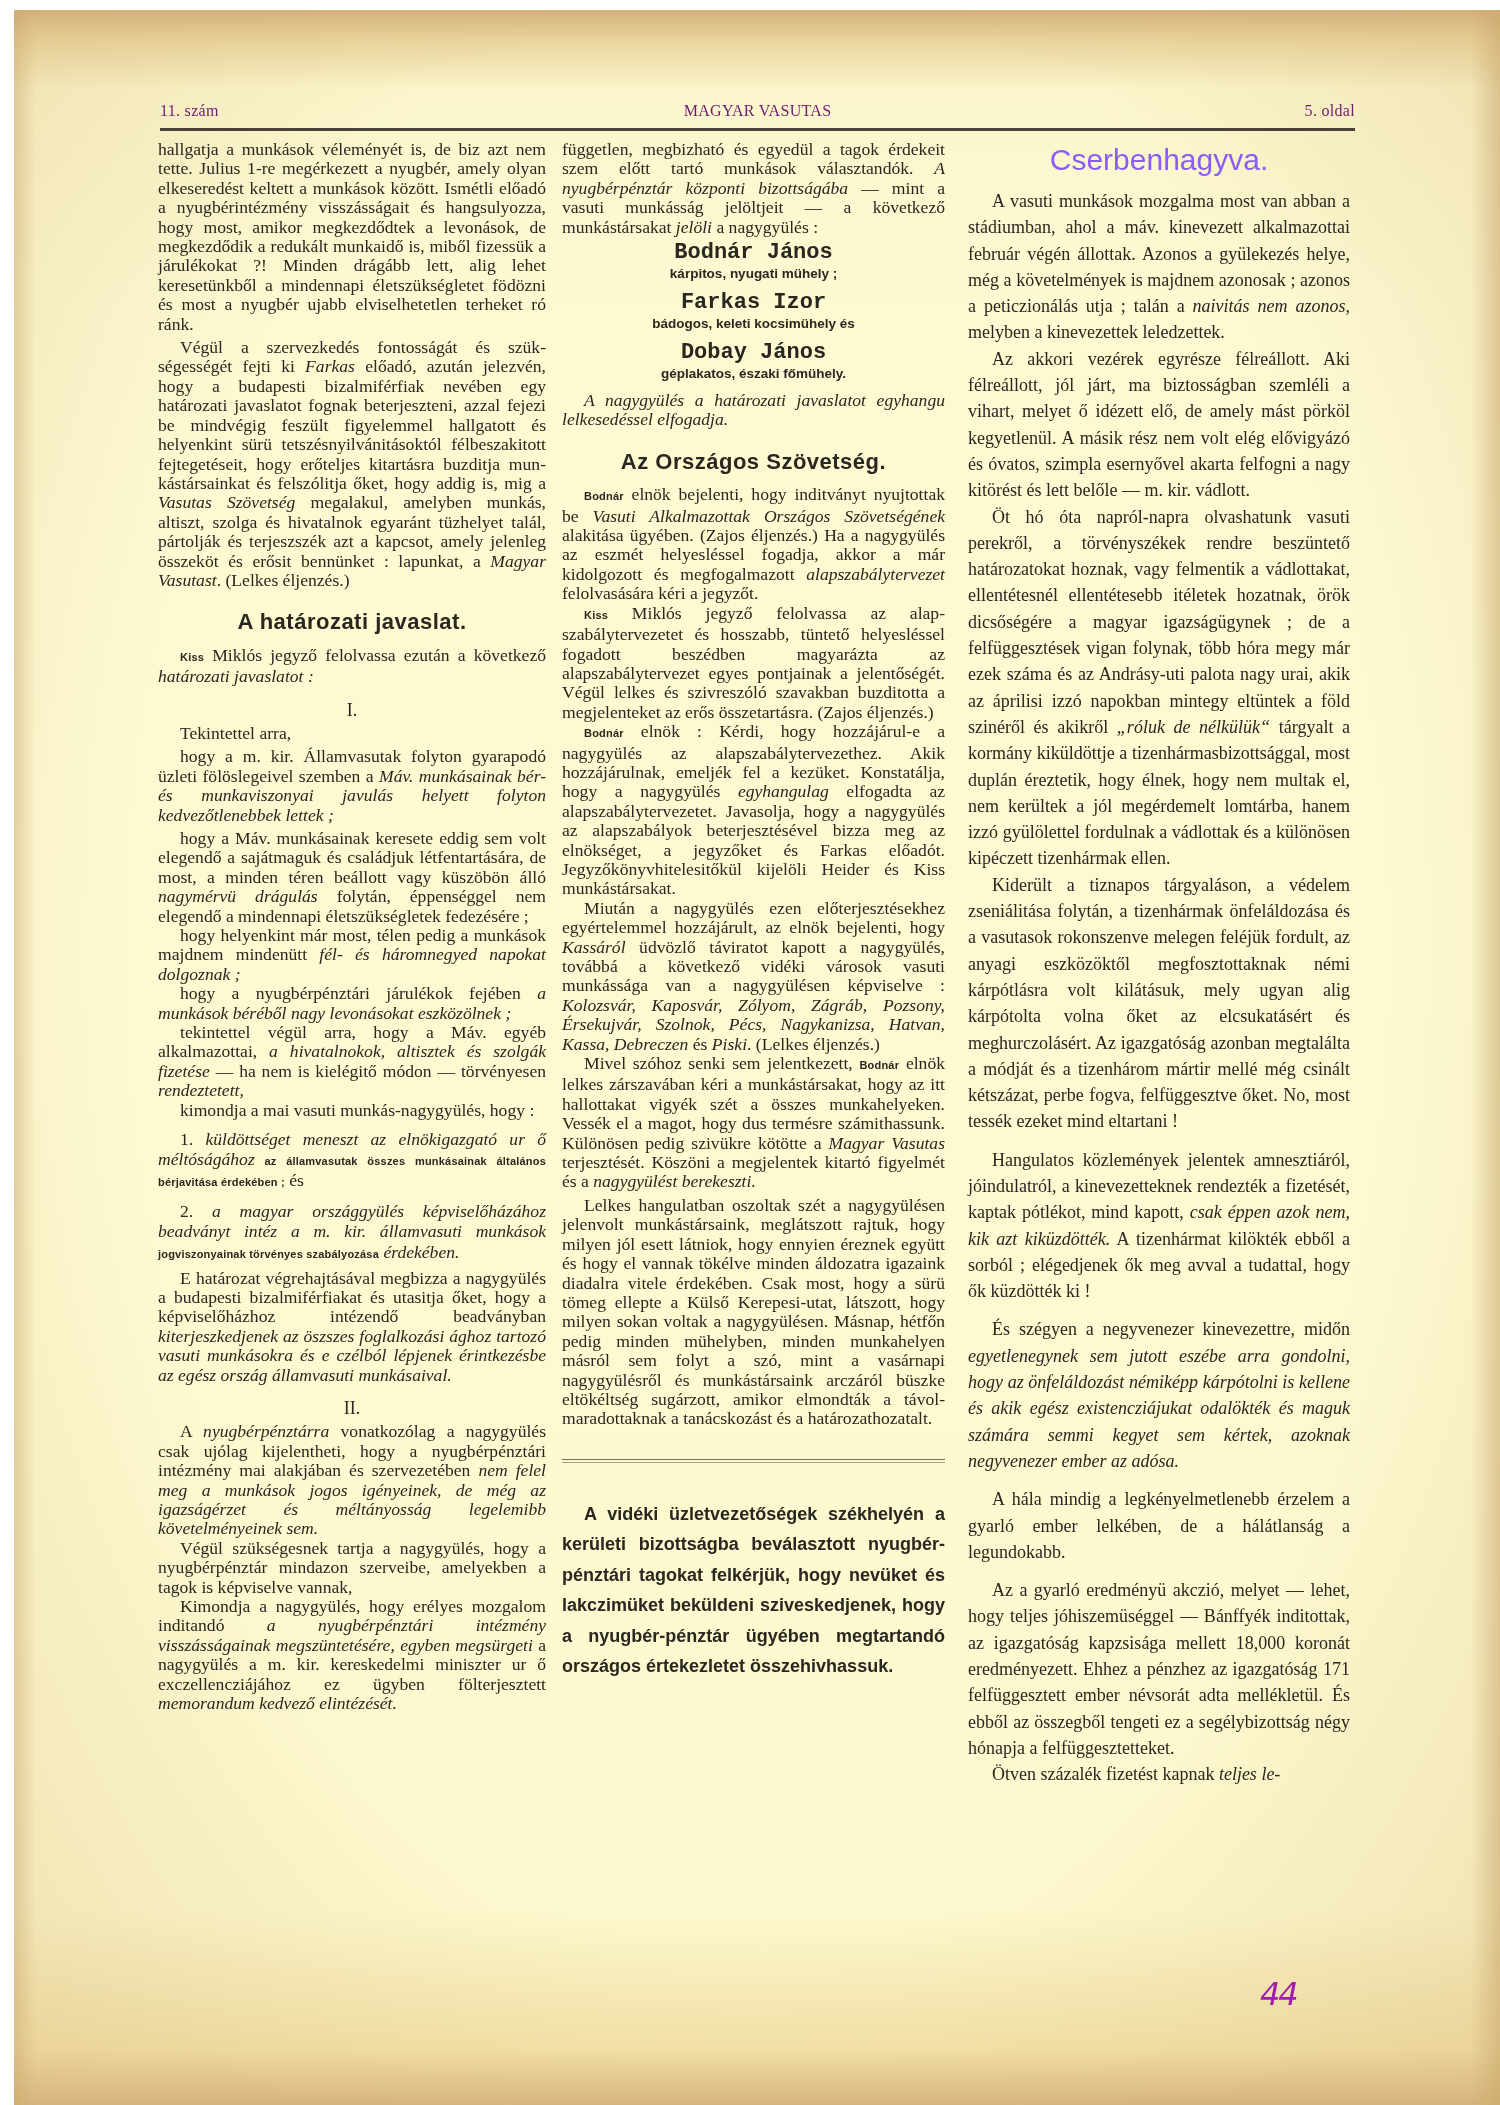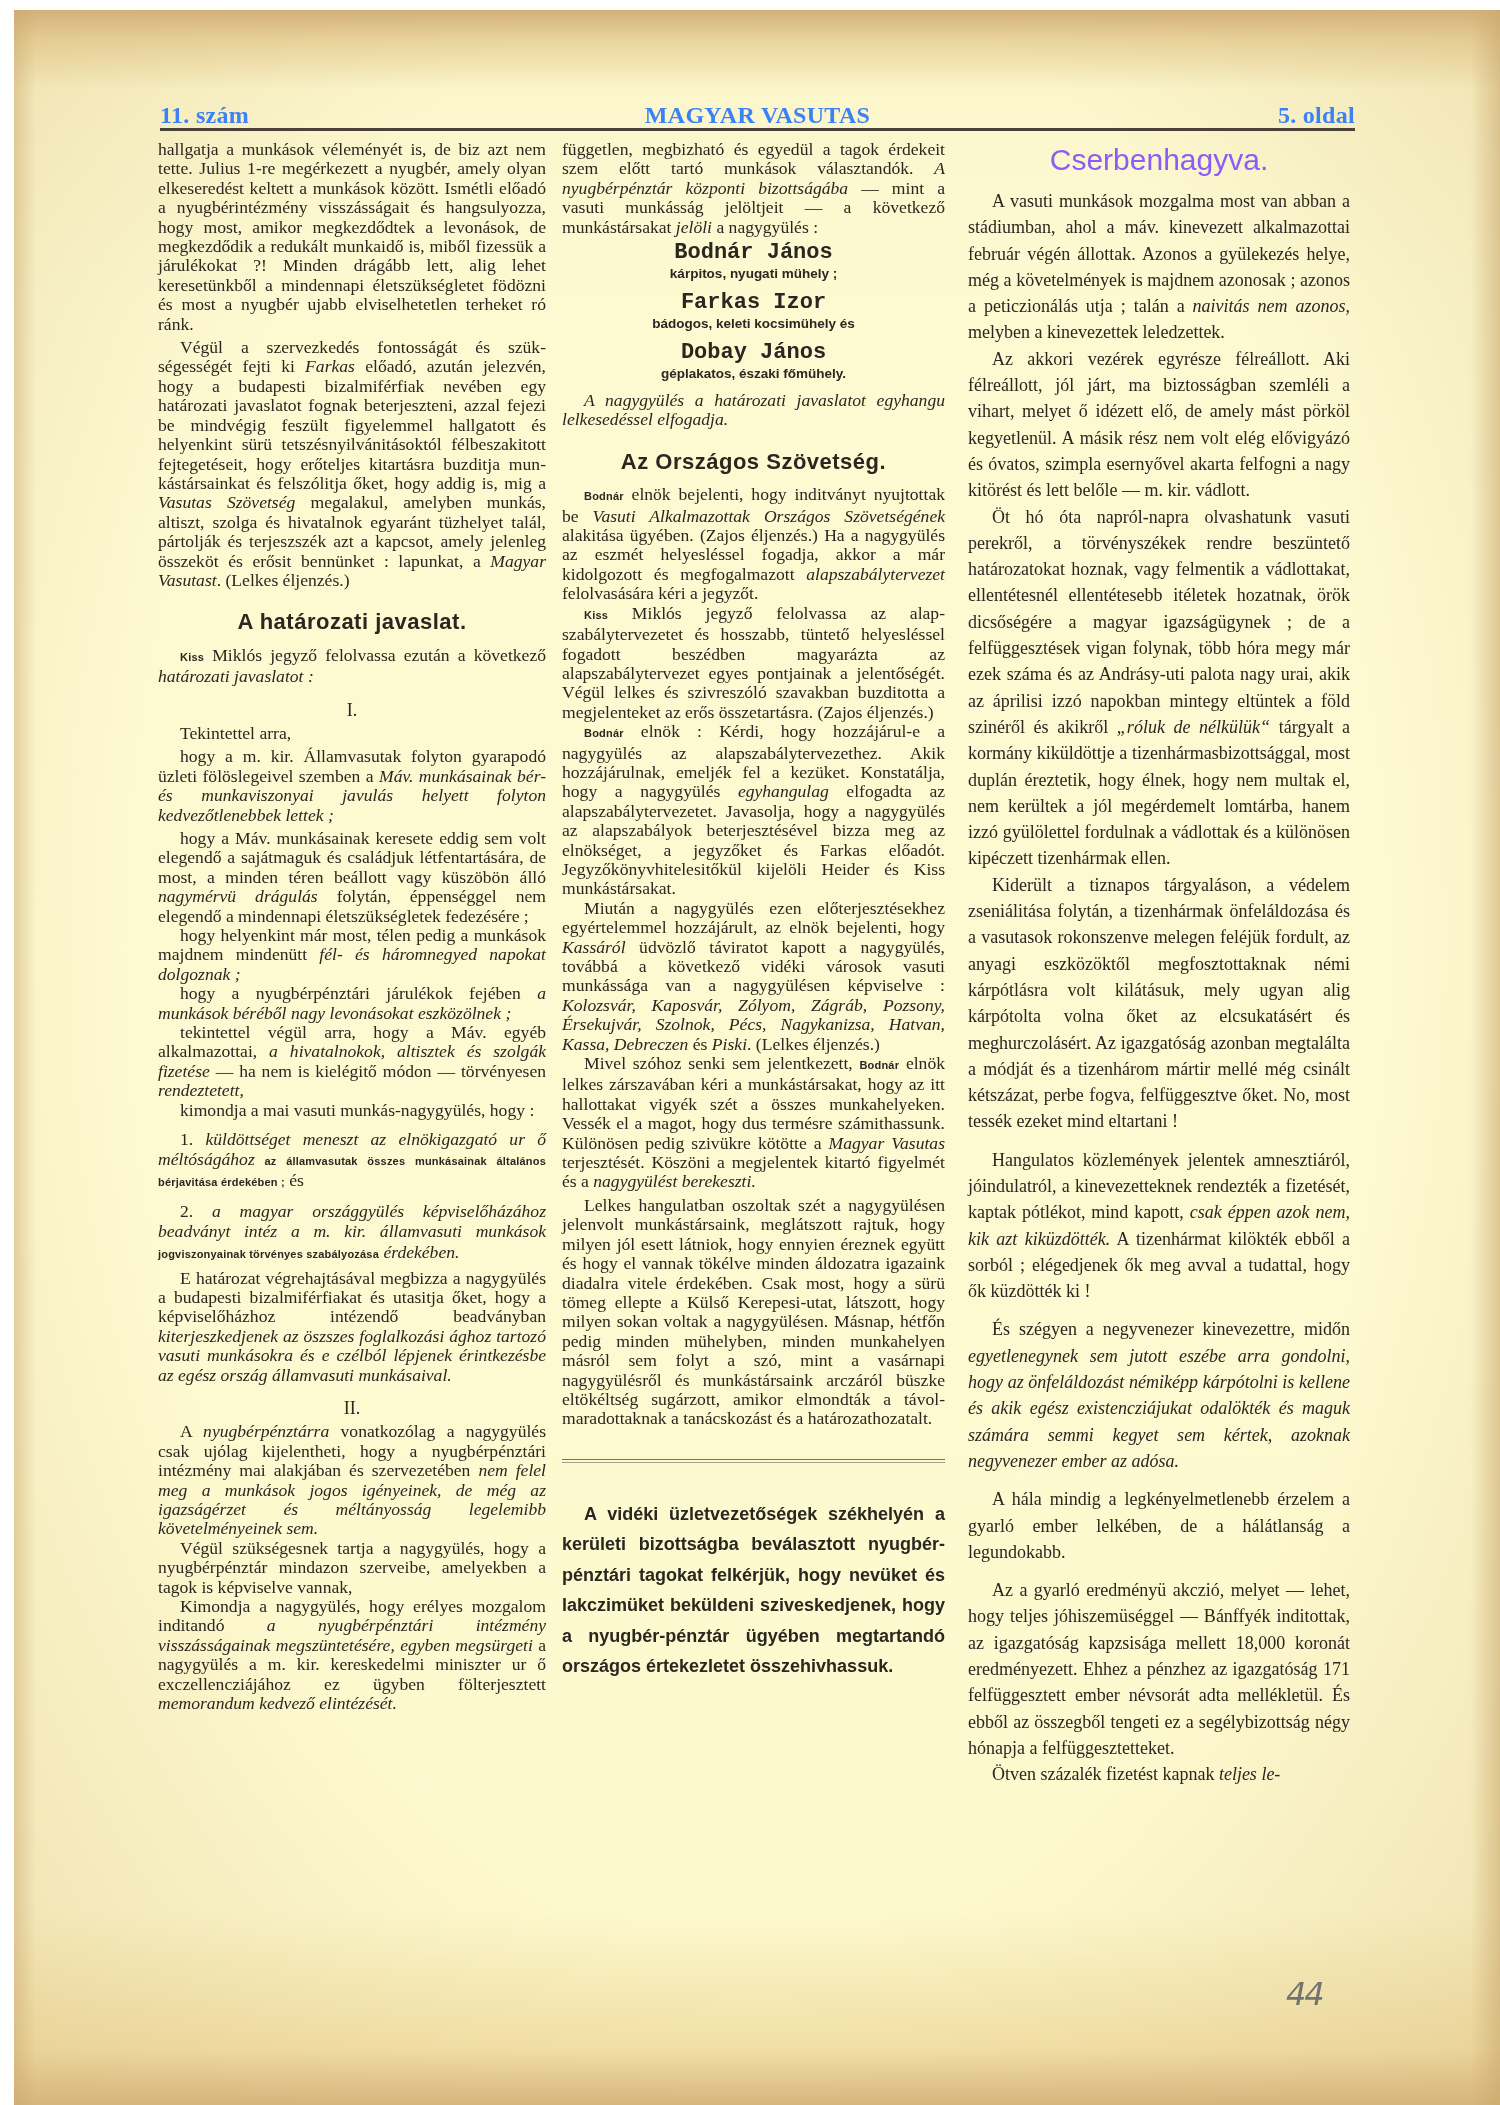--- a/index.html
+++ b/index.html
@@ -26,7 +26,7 @@
 
   .header {
     position: absolute; left: 160px; top: 96px; width: 1195px; height: 32px;
-    font-size: 24px; color: #3b82f6; font-weight: bold;
+    font-size: 16px; color: #701a75;
   }
   .header span { position: absolute; top: 6px; letter-spacing: 0.3px; }
   .hdr-left { left: 0; }

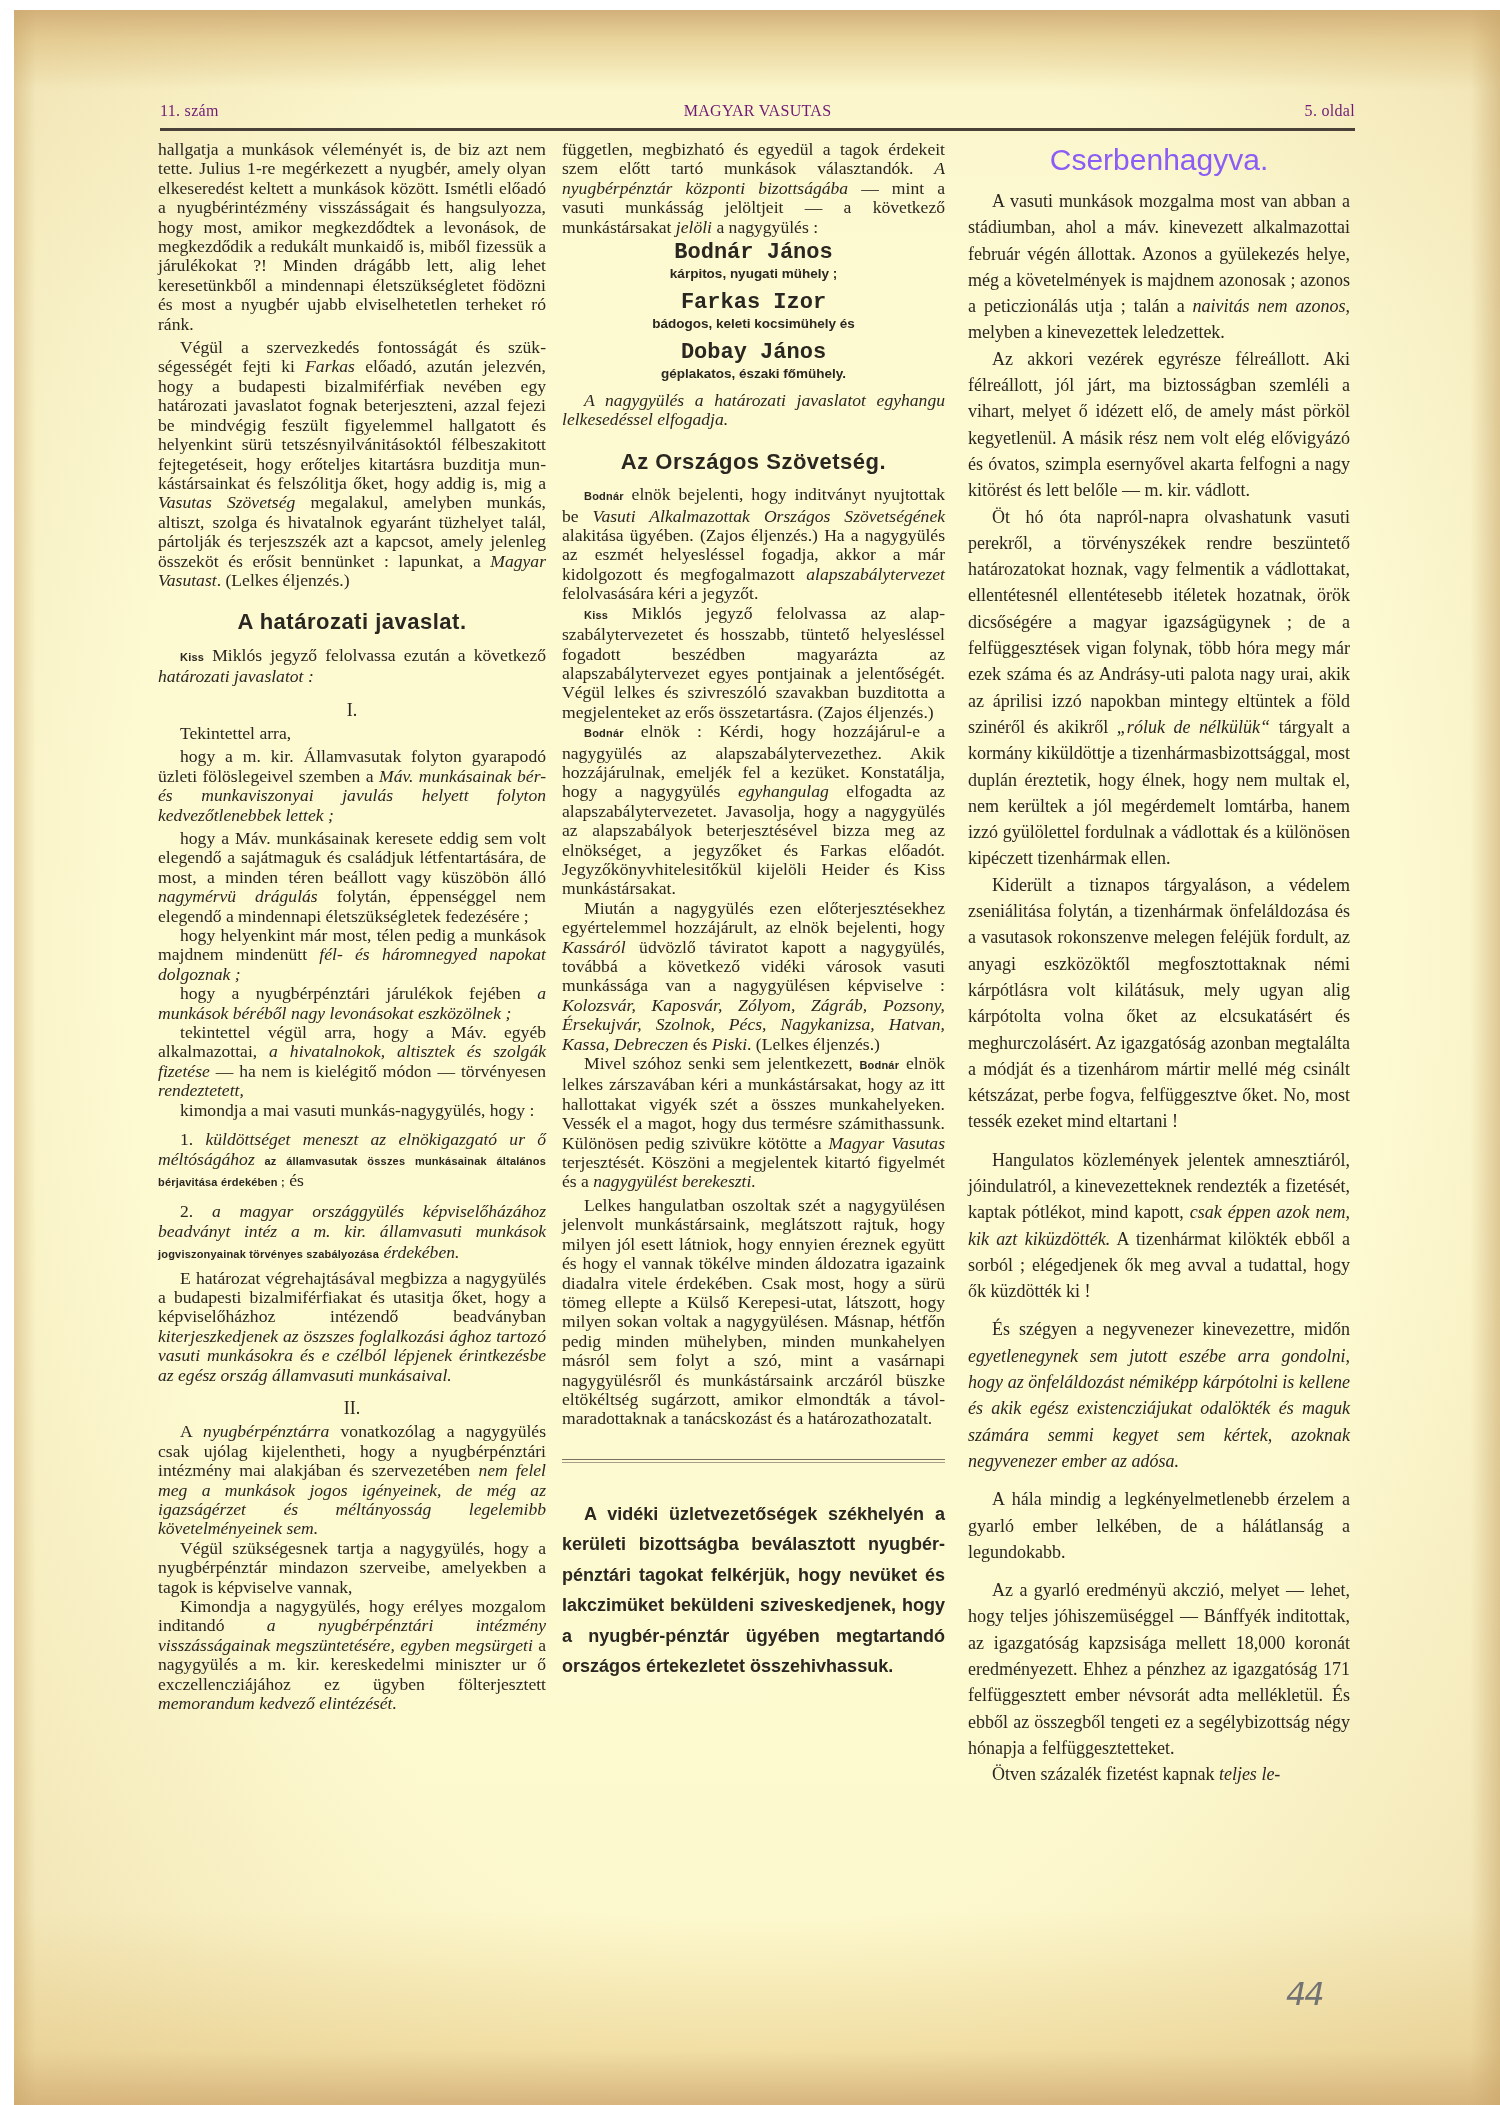--- a/index.html
+++ b/index.html
@@ -83,8 +83,8 @@
   .col3 p.gap { margin-top: 12px; }
 
   .pencil-mark {
-    position: absolute; left: 1286px; top: 1975px;
-    font-family: "DejaVu Sans", sans-serif; font-size: 32px; color: #737373; font-style: italic; letter-spacing: -2px;
+    position: absolute; left: 1260px; top: 1975px;
+    font-family: "DejaVu Sans", sans-serif; font-size: 32px; color: #a21caf; font-style: italic; letter-spacing: -2px;
   }
 </style>
 </head>

